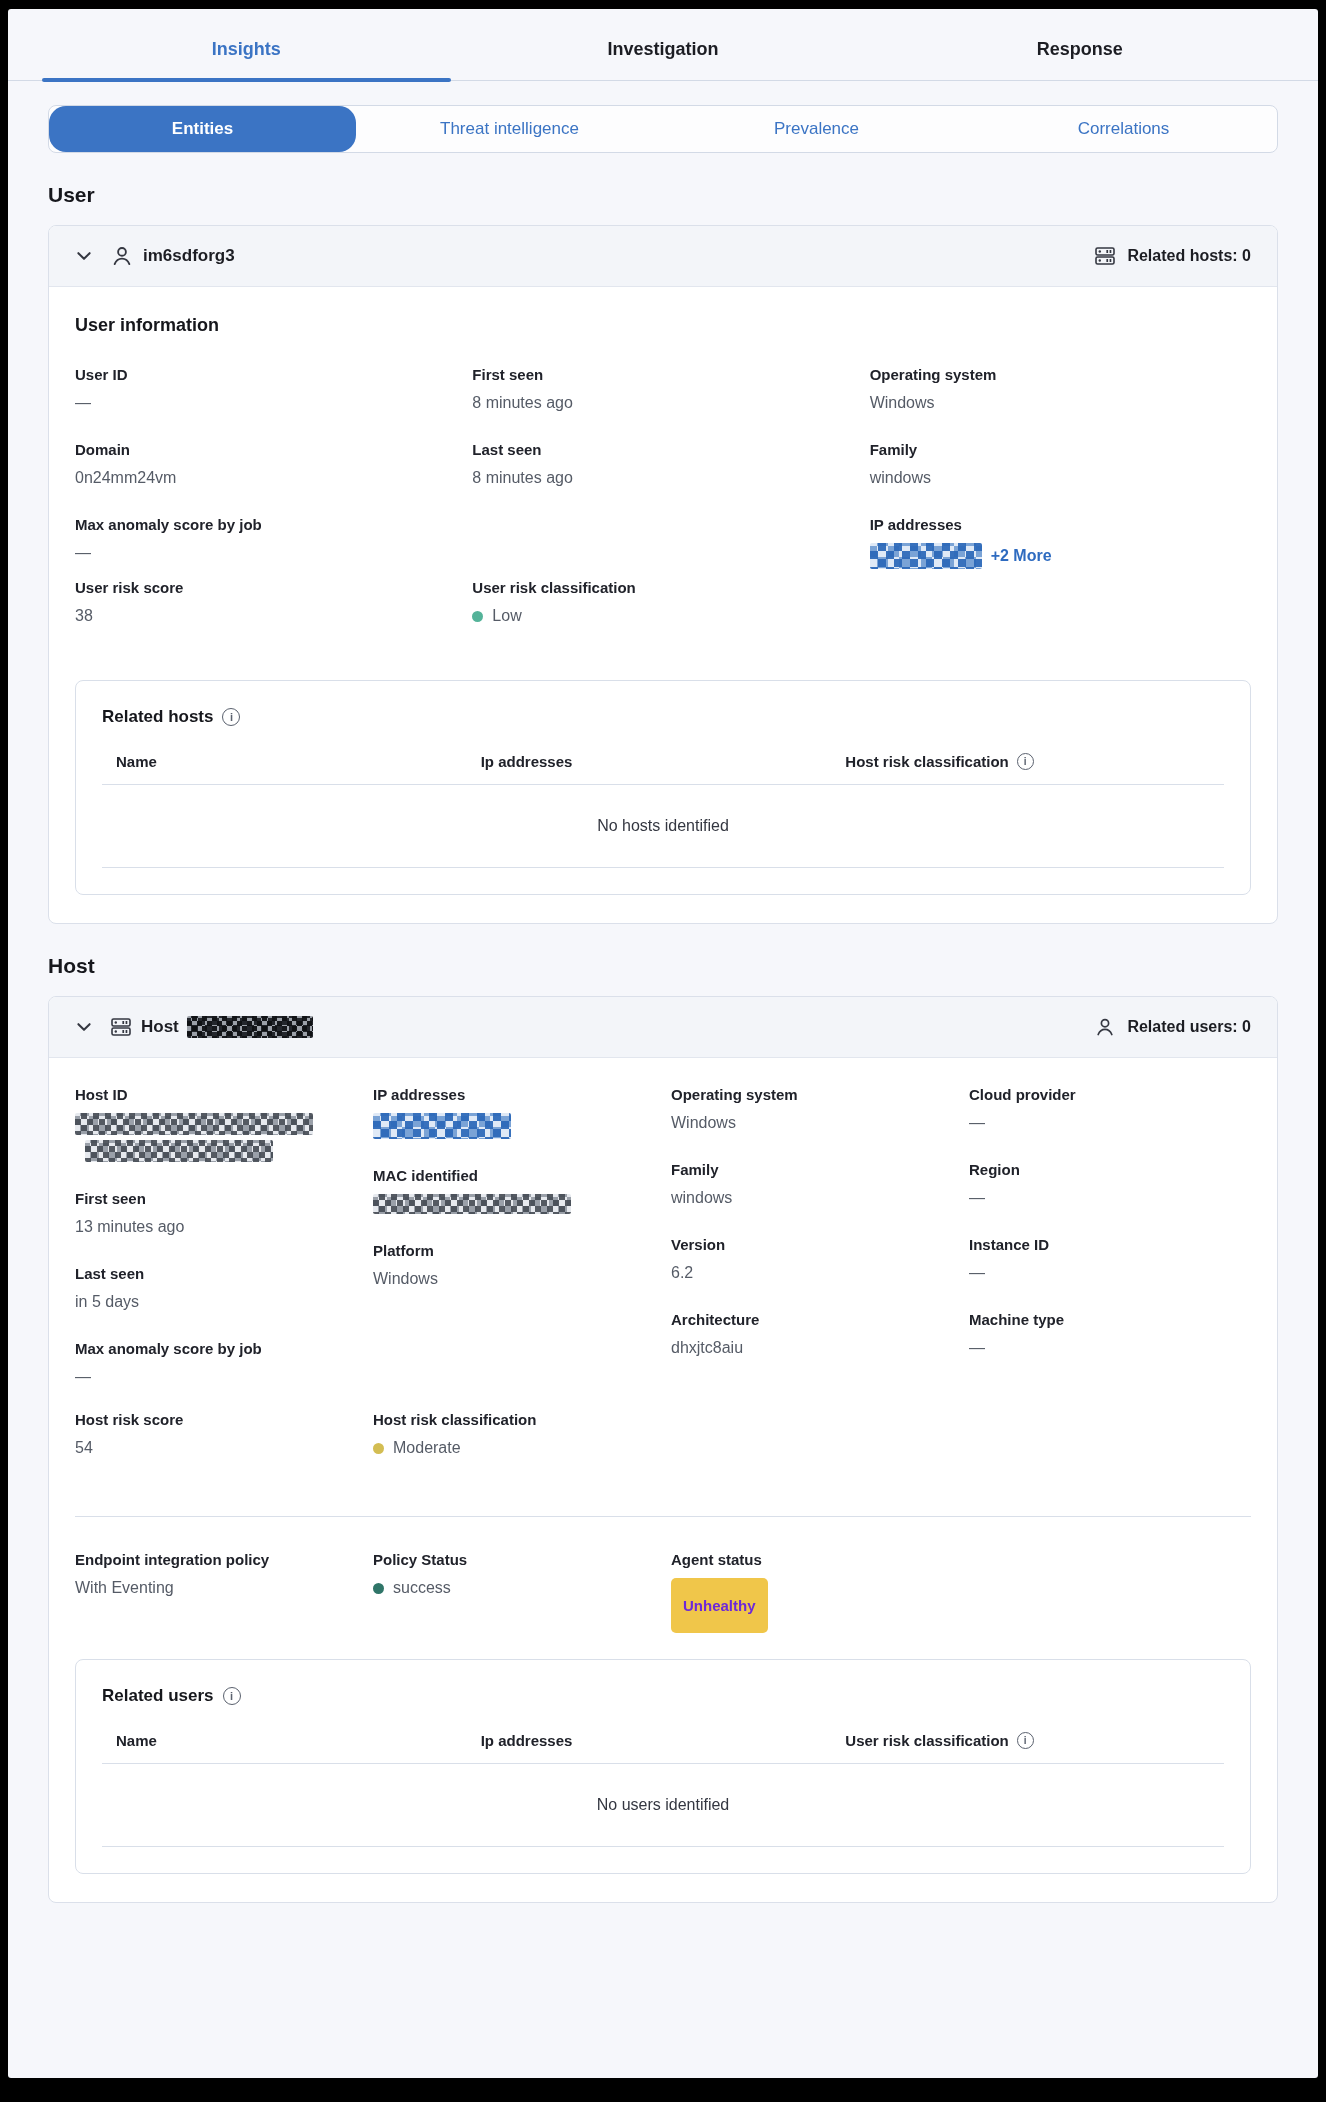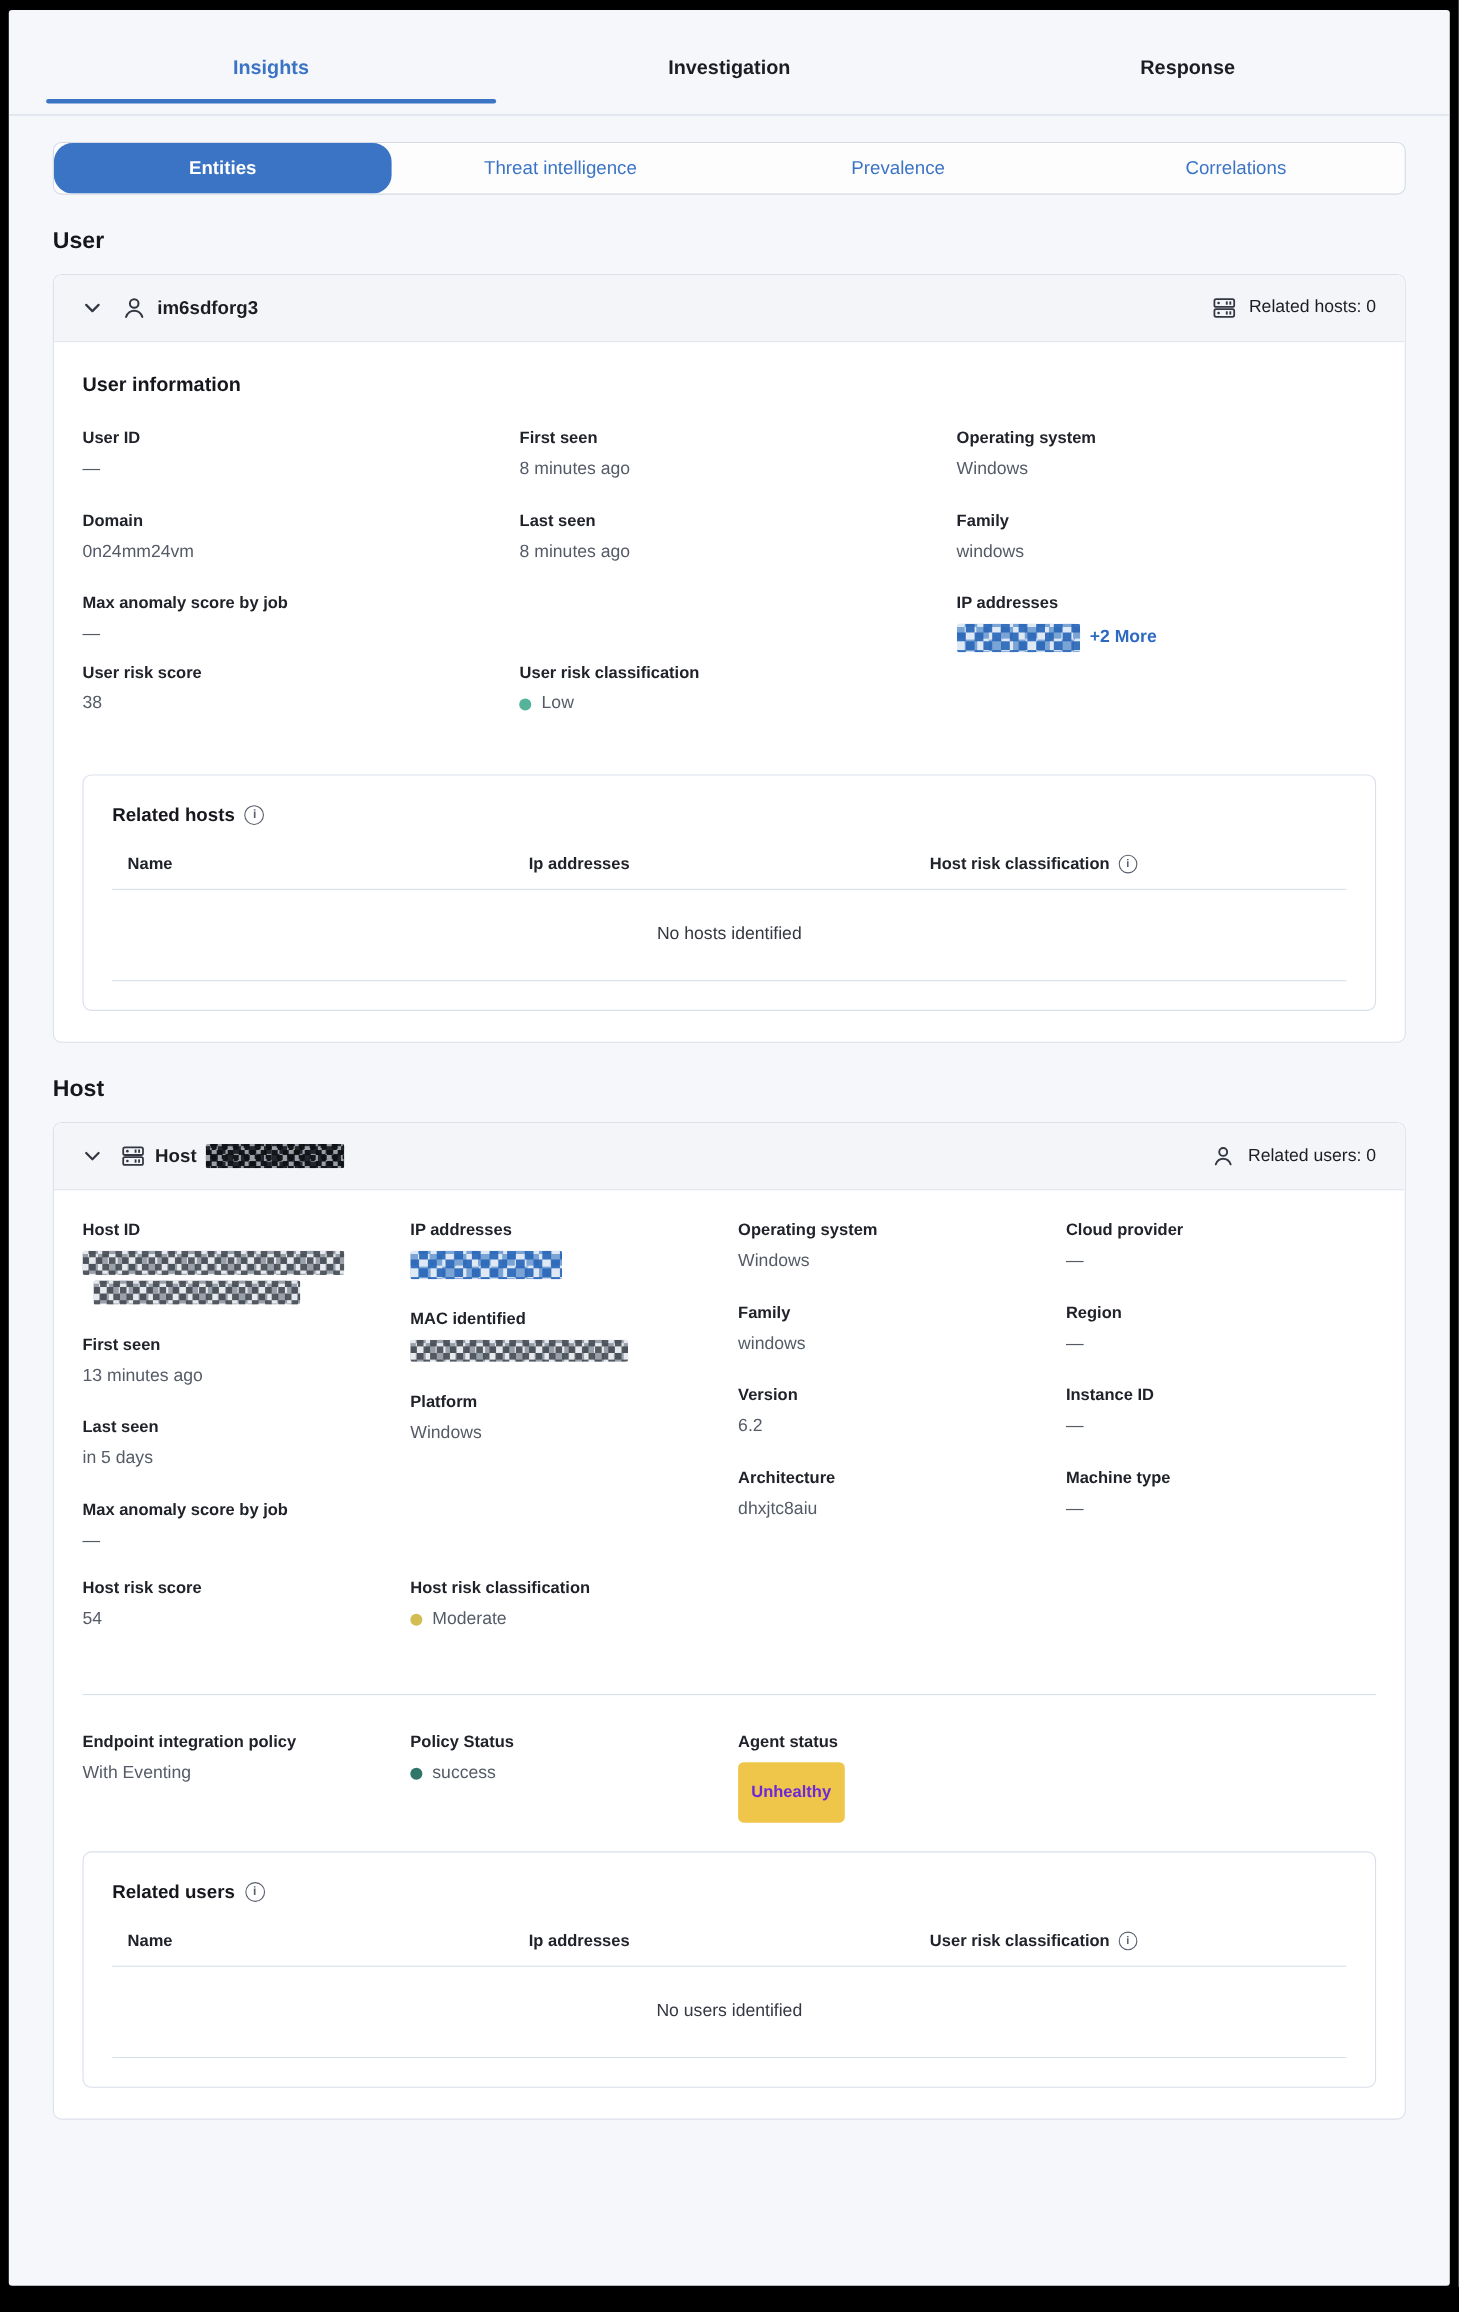--- a/index.html
+++ b/index.html
@@ -25,7 +25,7 @@
   .tabs{
     display:flex;
     border-bottom:1px solid #d3dae6;
-    padding:12px 30px;
+    padding:0 30px;
   }
   .tab{
     flex:1;

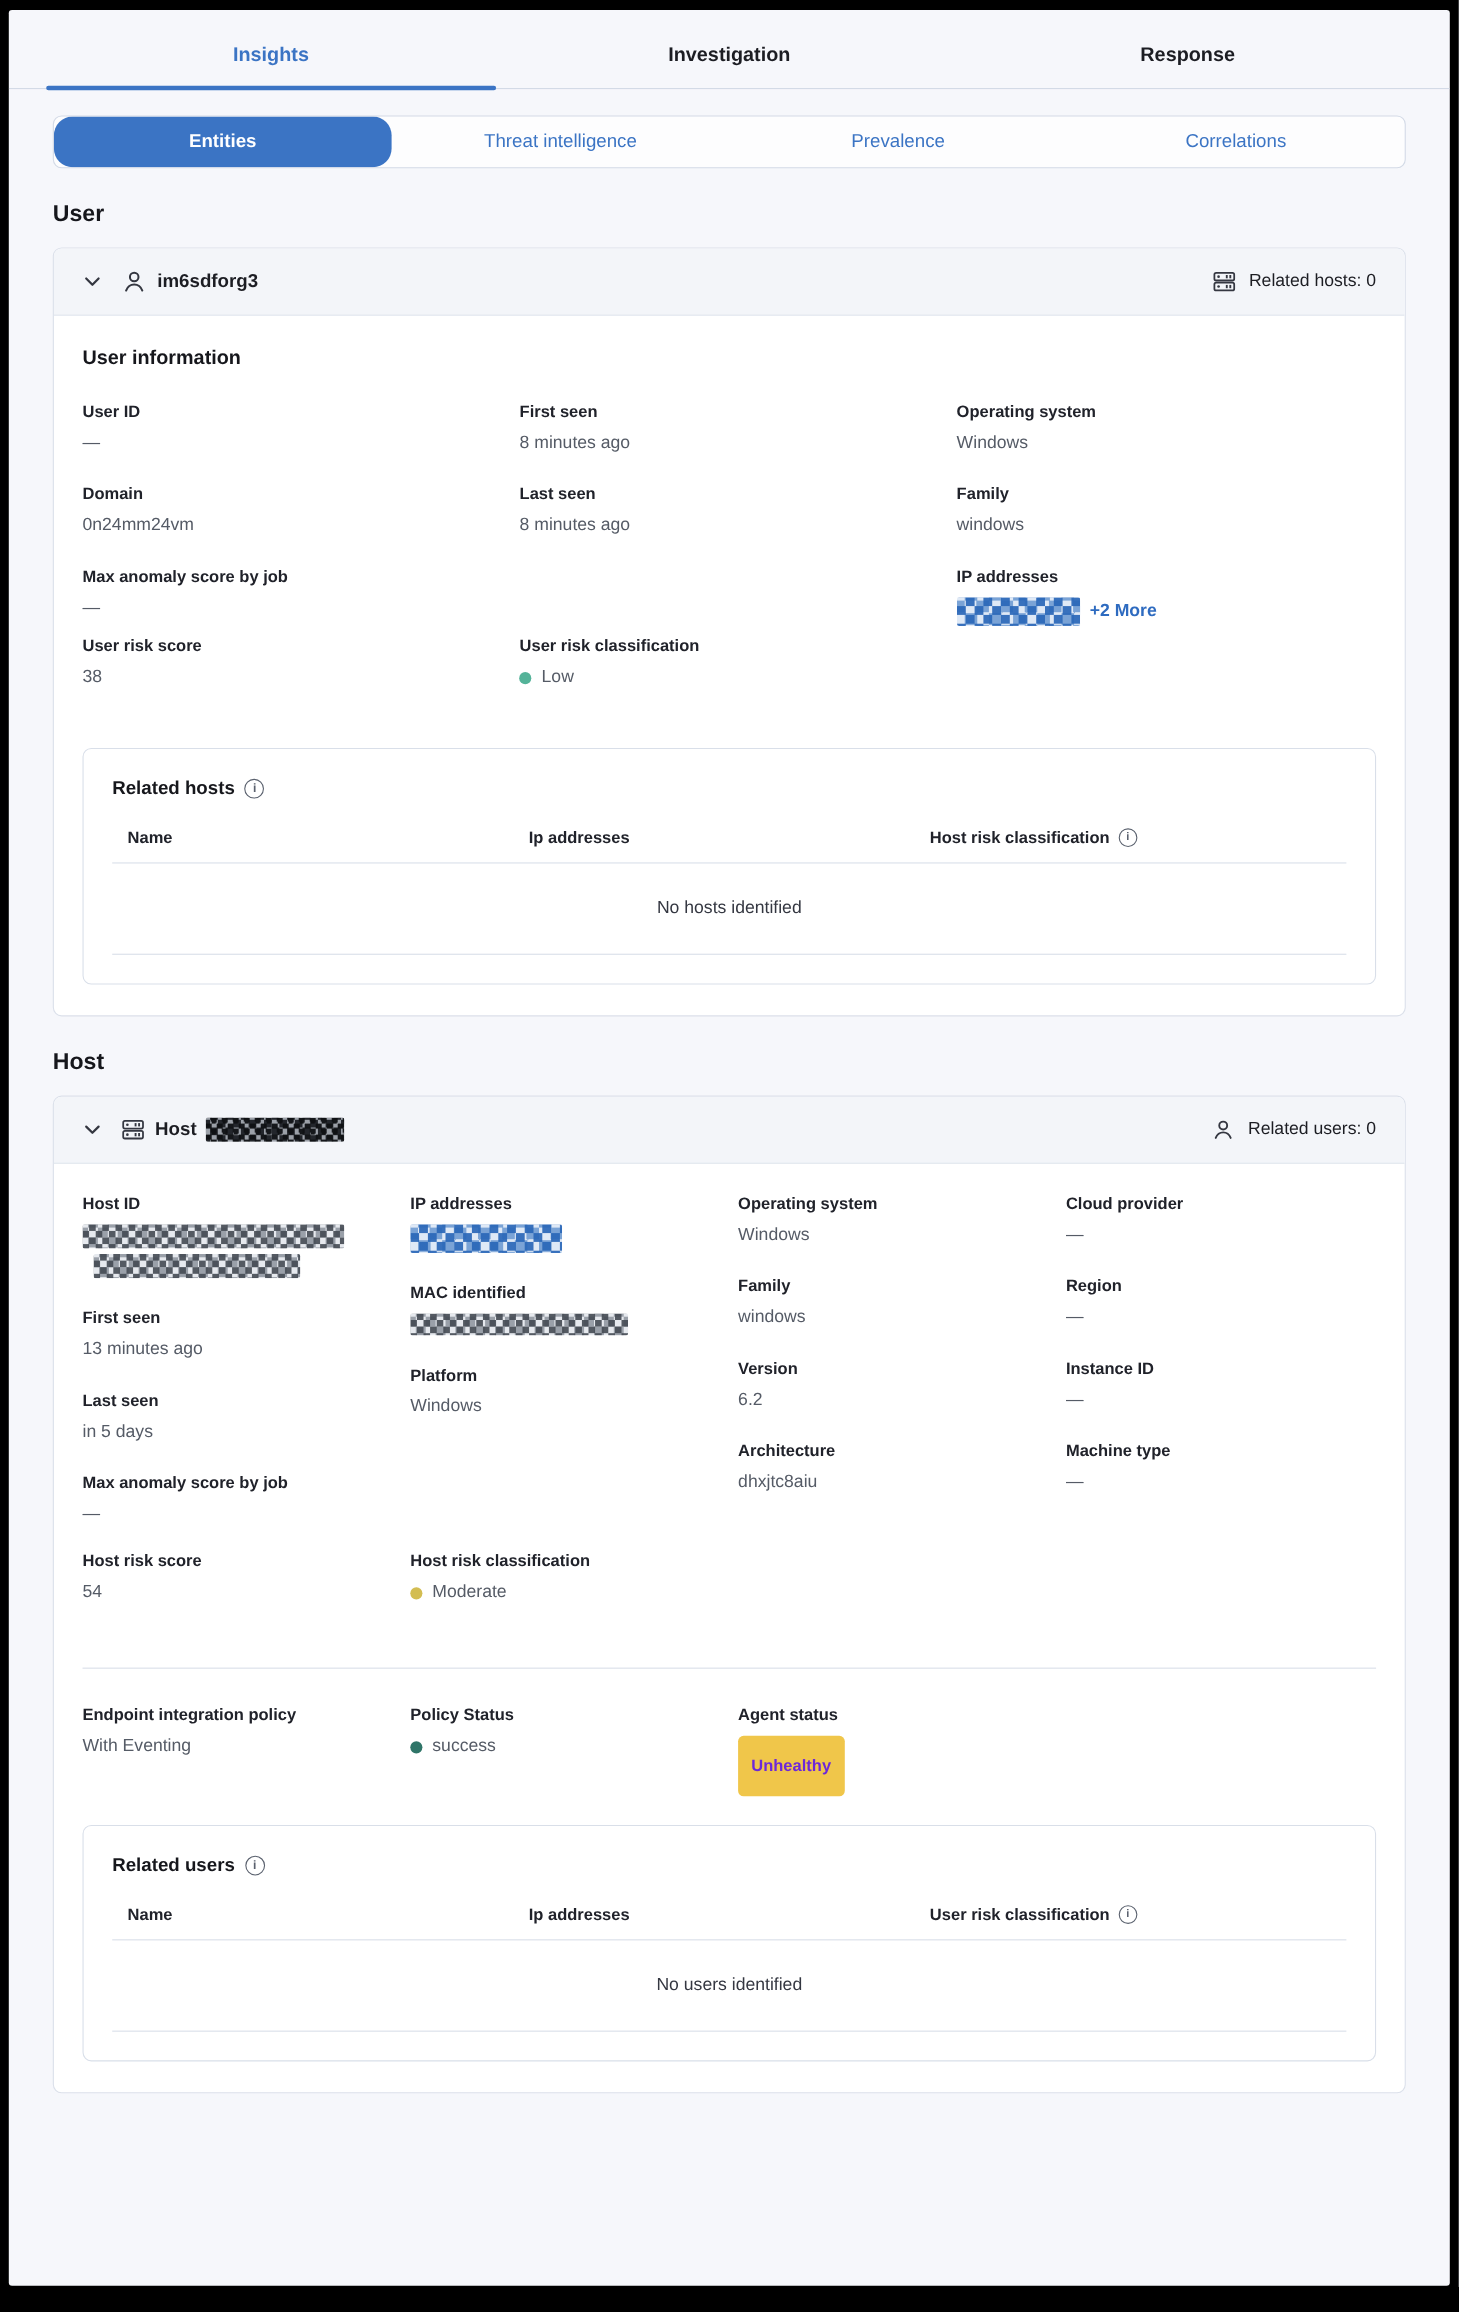--- a/index.html
+++ b/index.html
@@ -96,7 +96,7 @@
   .header-right{
     margin-left:auto;
     display:flex;align-items:center;gap:10px;
-    font-size:16px;font-weight:400;color:#1c1d23;
+    font-size:16px;font-weight:700;color:#1c1d23;
     cursor:pointer;
   }
   .card-body{padding:28px 26px;}

